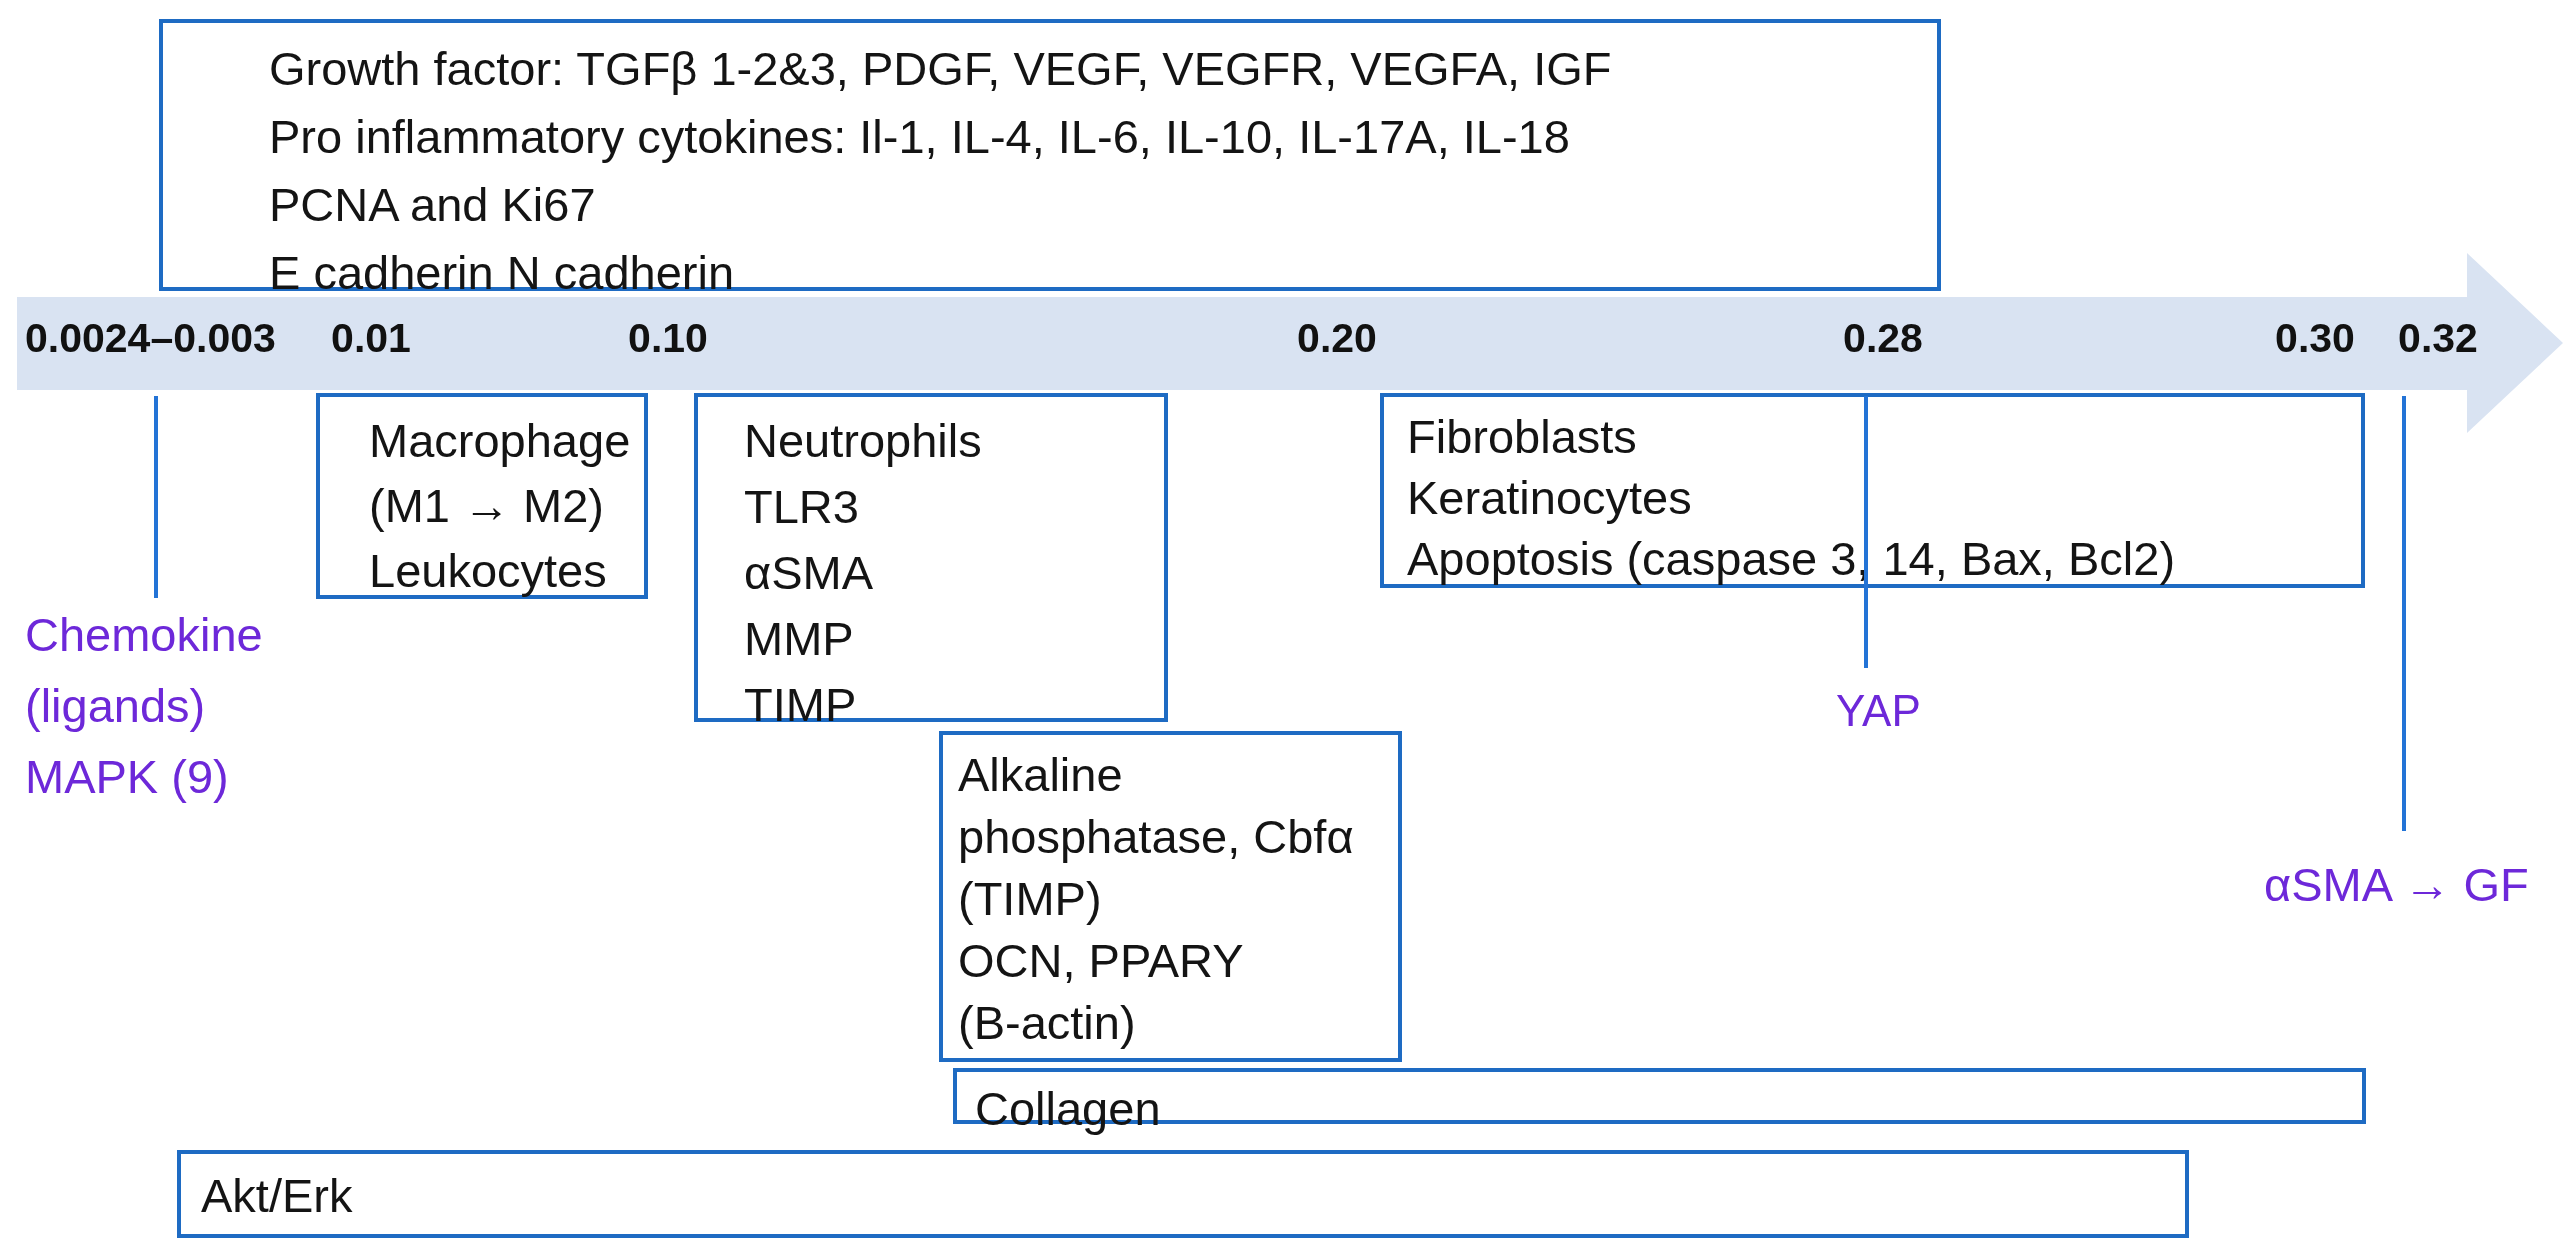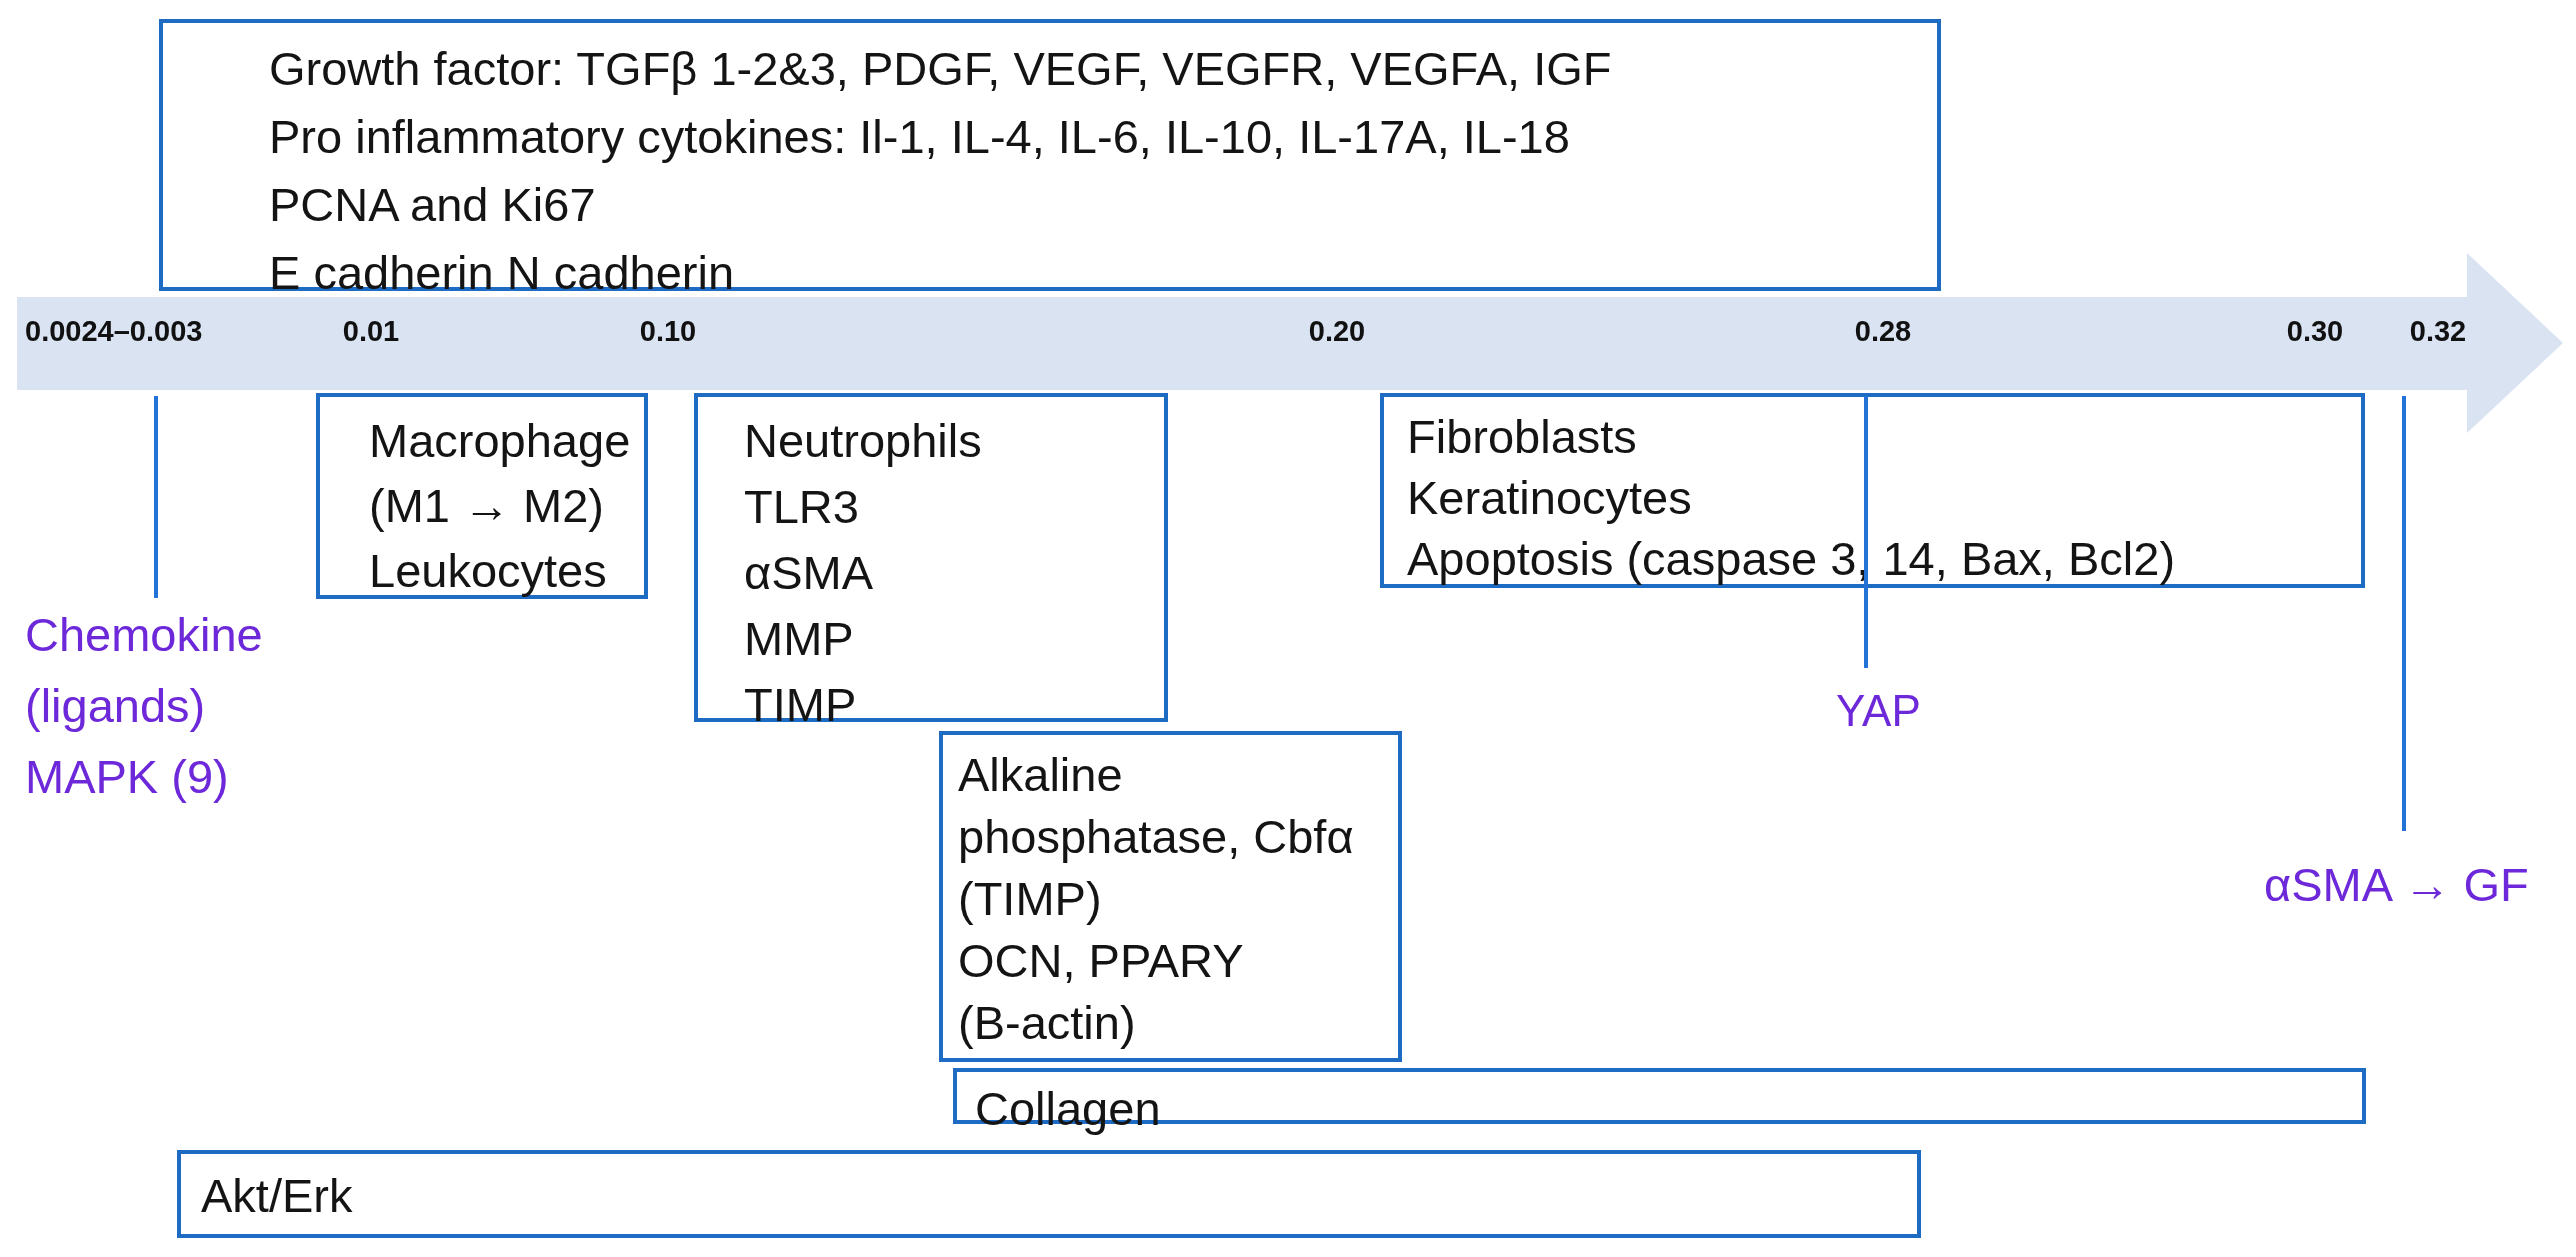--- a/index.html
+++ b/index.html
@@ -38,7 +38,7 @@
   .axis-num {
     position: absolute;
     top: 315px;
-    font-size: 29px;
+    font-size: 41px;
     font-weight: bold;
     color: #111111;
     white-space: nowrap;

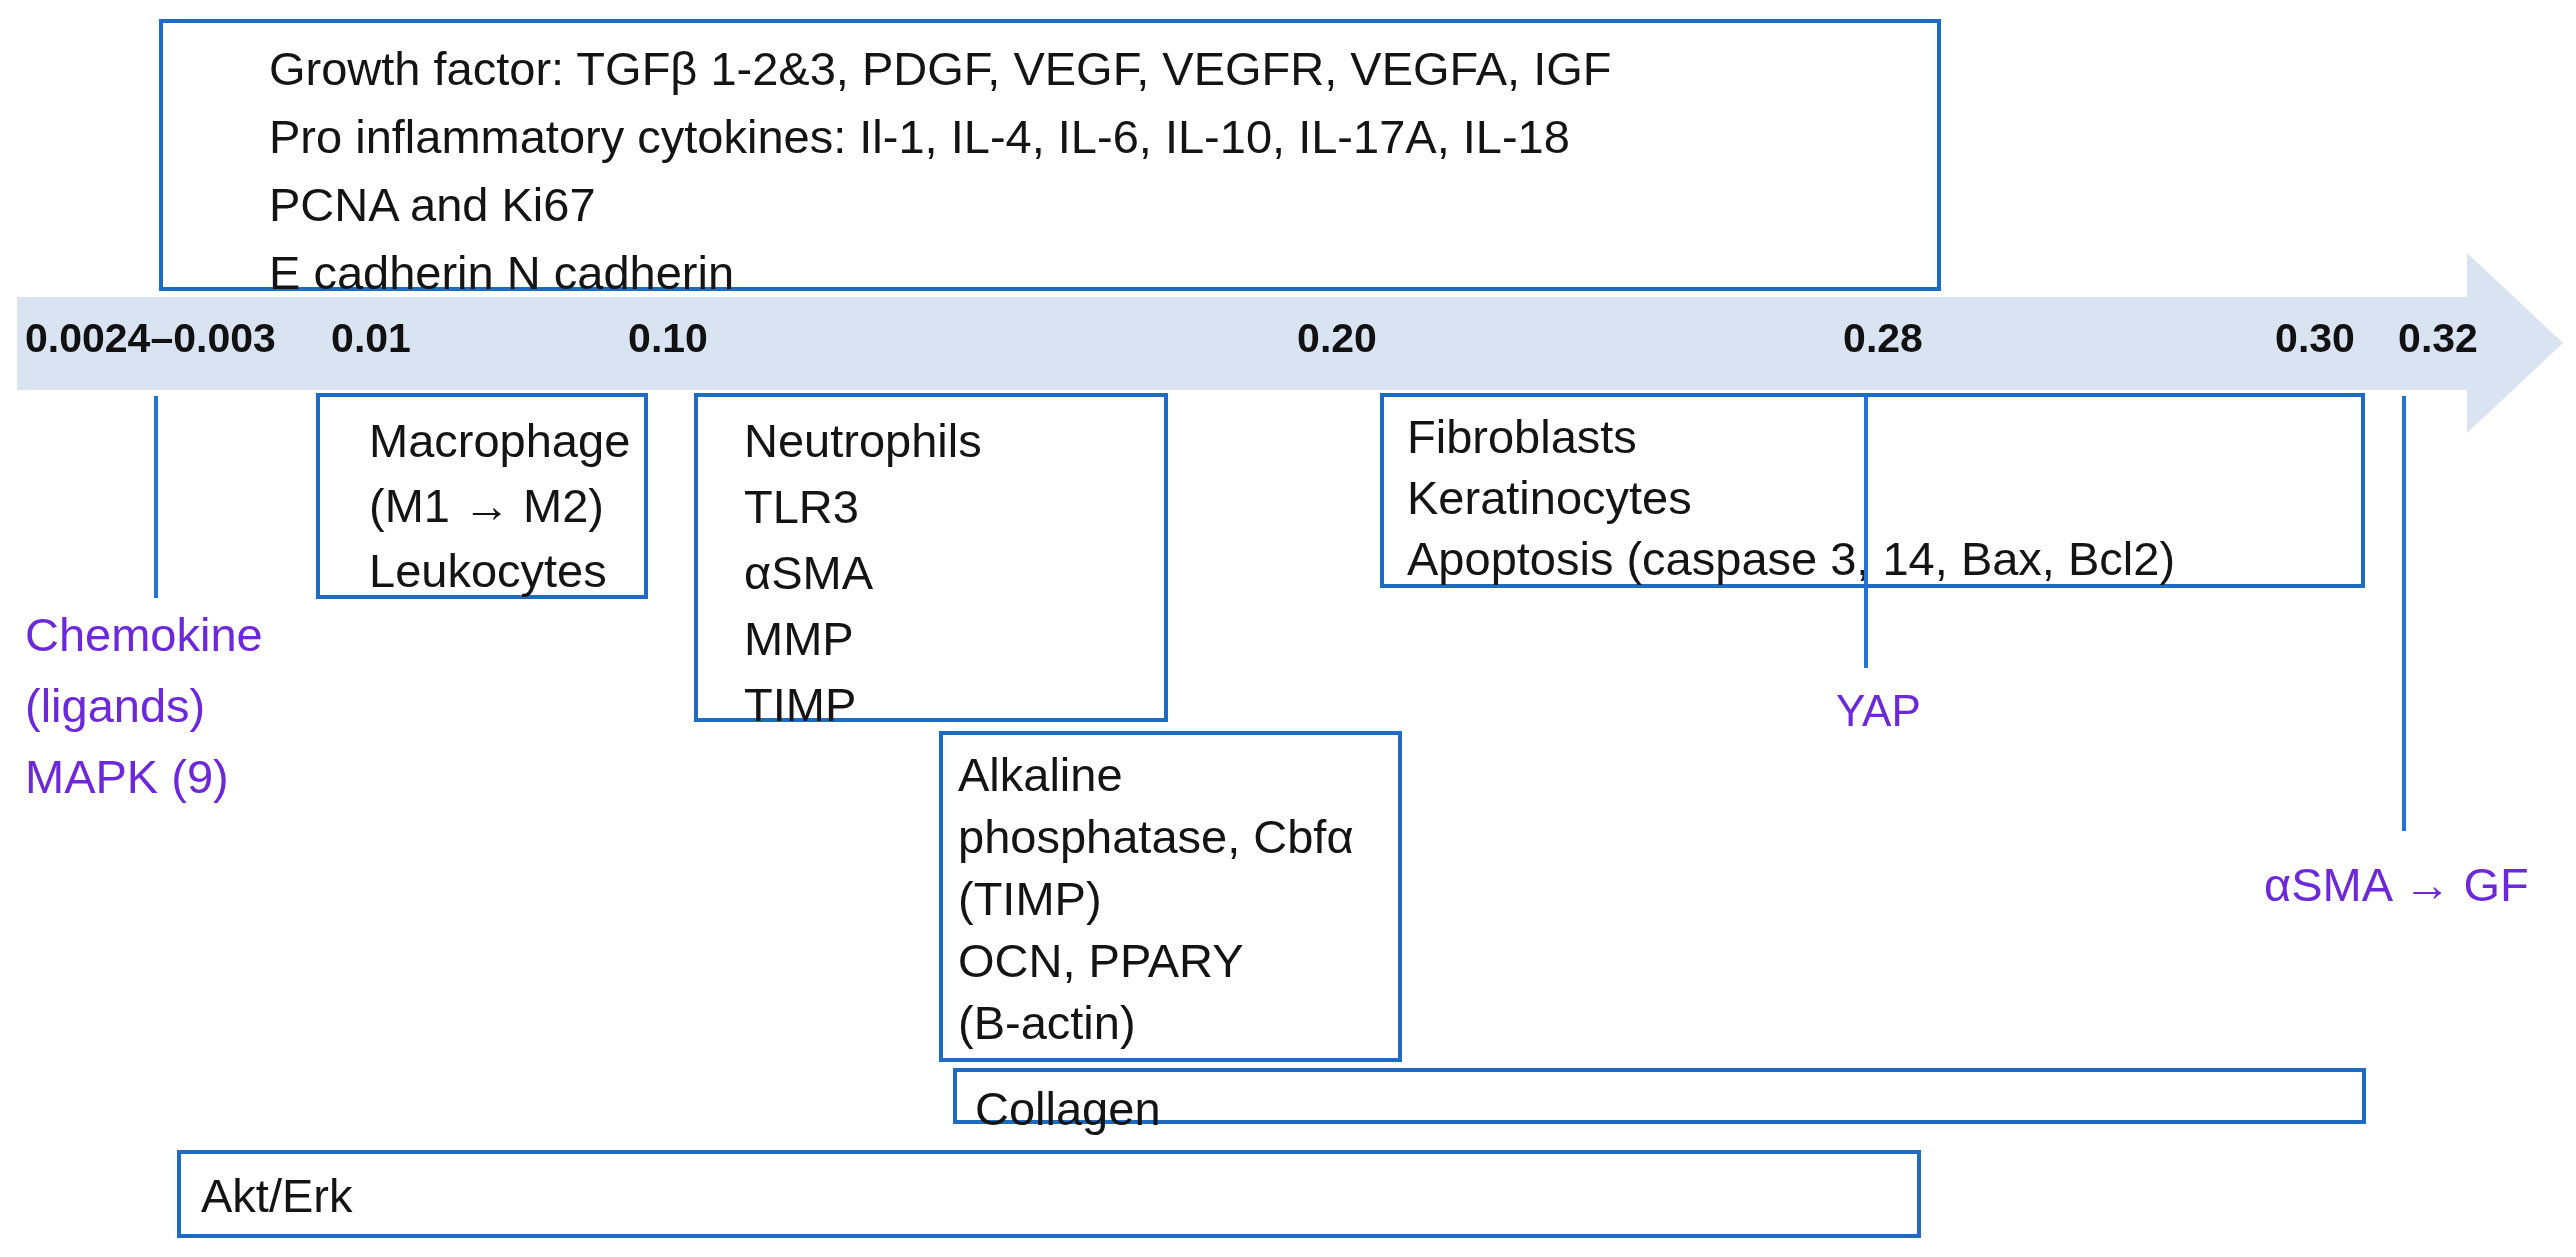--- a/index.html
+++ b/index.html
@@ -112,7 +112,7 @@
     <span class="line">Collagen</span>
   </div>
 
-  <div class="box" style="left:177px; top:1150px; width:1744px; height:88px; padding:10.6px 0 0 20px; line-height:61px;">
+  <div class="box" style="left:177px; top:1150px; width:2012px; height:88px; padding:10.6px 0 0 20px; line-height:61px;">
     <span class="line">Akt/Erk</span>
   </div>
 

